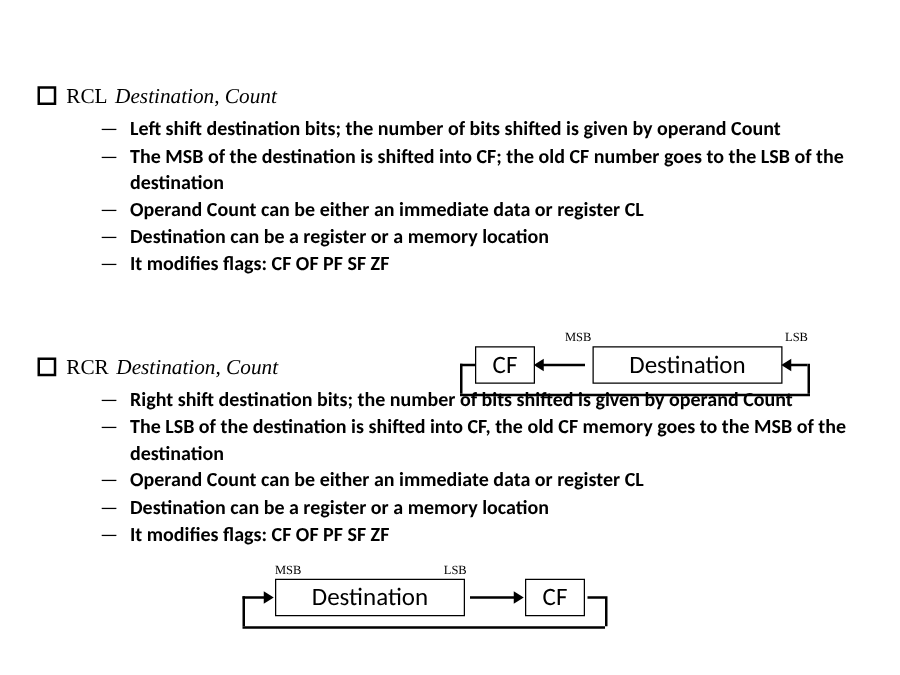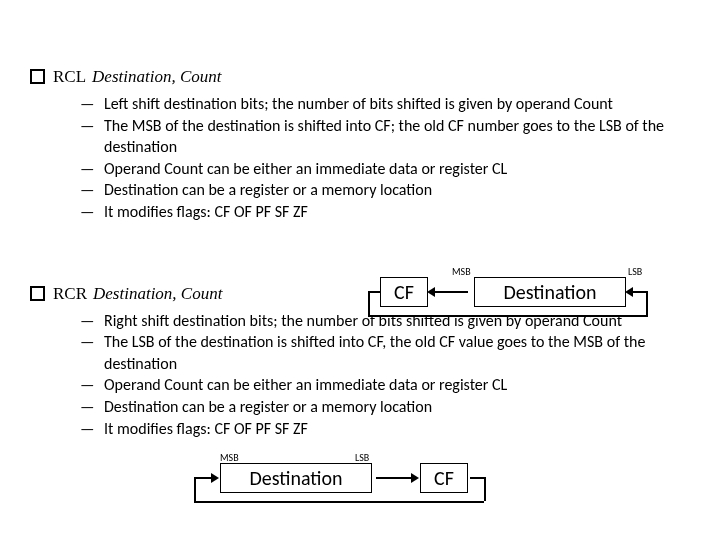--- a/index.html
+++ b/index.html
@@ -63,6 +63,7 @@
   }
   .dash-text {
     flex: 1;
+    font-weight: bold;
   }
   .diagram {
     position: absolute;

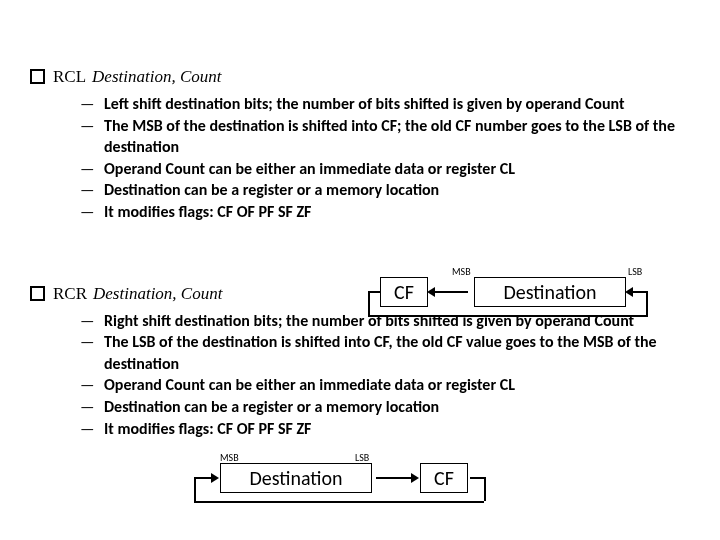--- a/index.html
+++ b/index.html
@@ -80,6 +80,7 @@
   .lbl {
     position: absolute;
     font-size: 10px;
+    font-family: Liberation Serif, serif;
   }
   .line {
     position: absolute;

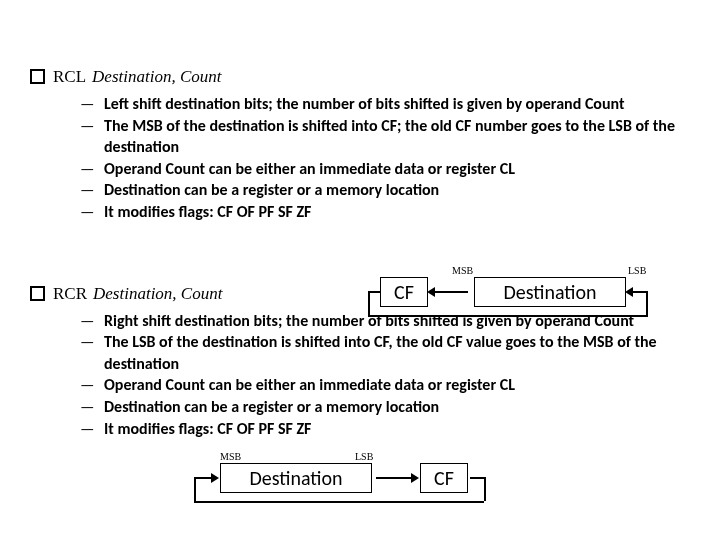--- a/index.html
+++ b/index.html
@@ -153,7 +153,7 @@
         </div>
       <div class="dash-row">
           <div class="dash">—</div>
-          <div class="dash-text">The LSB of the destination is shifted into CF,  the old CF value goes to the MSB of the destination</div>
+          <div class="dash-text">The LSB of the destination is shifted into CF,  the old CF memory goes to the MSB of the destination</div>
         </div>
       <div class="dash-row">
           <div class="dash">—</div>

